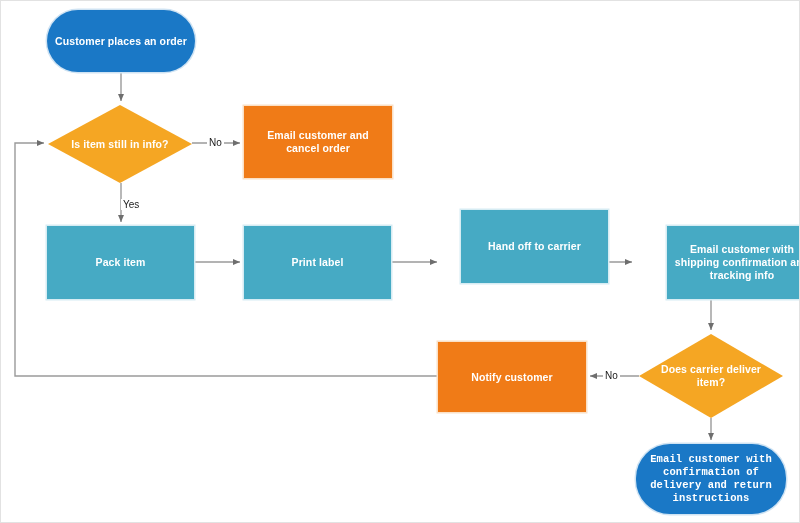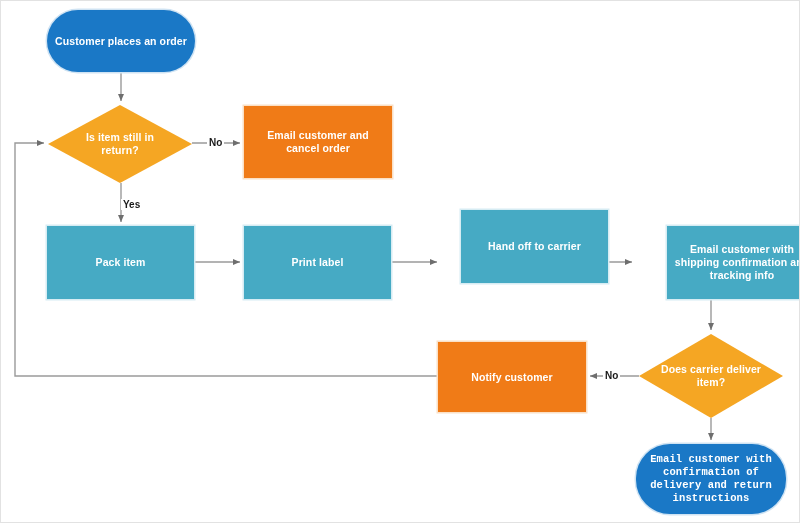--- a/index.html
+++ b/index.html
@@ -124,7 +124,7 @@
     <svg class="decision-shape" viewBox="0 0 144 78" preserveAspectRatio="none">
       <polygon points="72,0 144,39 72,78 0,39" fill="#F5A623"></polygon>
     </svg>
-    <span class="decision-label">Is item still in return?</span>
+    <span class="decision-label">Is item still in info?</span>
   </div>
 
   <div class="node node-action" style="left:243px; top:105px; width:148px; height:72px;">

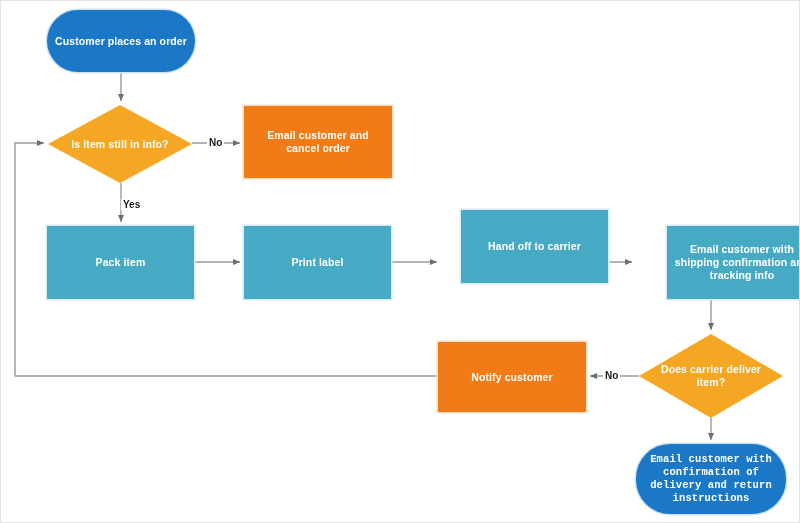--- a/index.html
+++ b/index.html
@@ -75,7 +75,7 @@
   .edge-label {
     position: absolute;
     font-size: 10px;
-    font-weight: bold;
+    font-weight: normal;
     color: #1a1a1a;
     background: #ffffff;
     padding: 0 2px;

